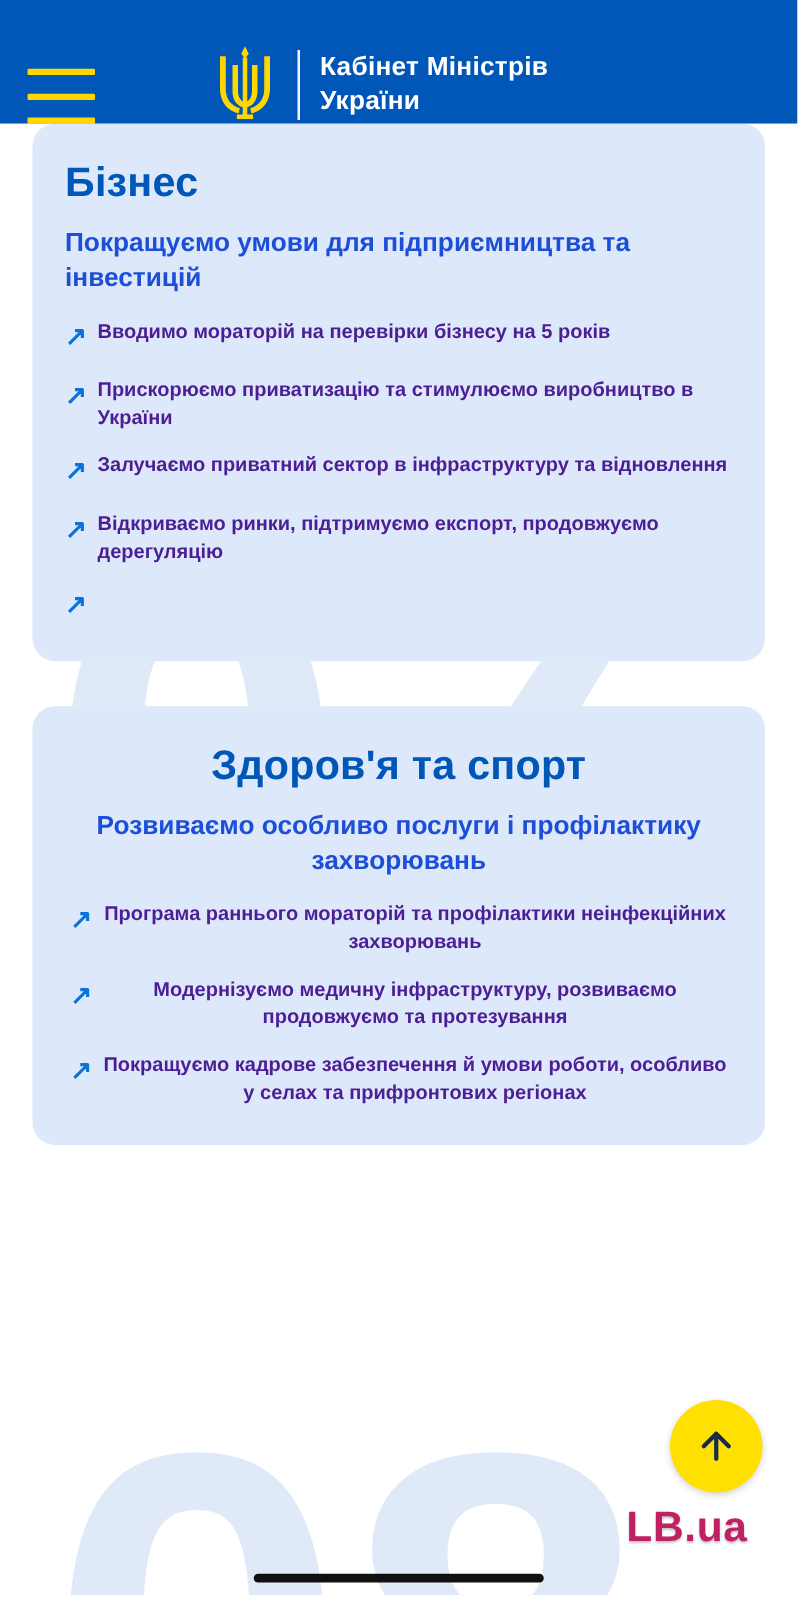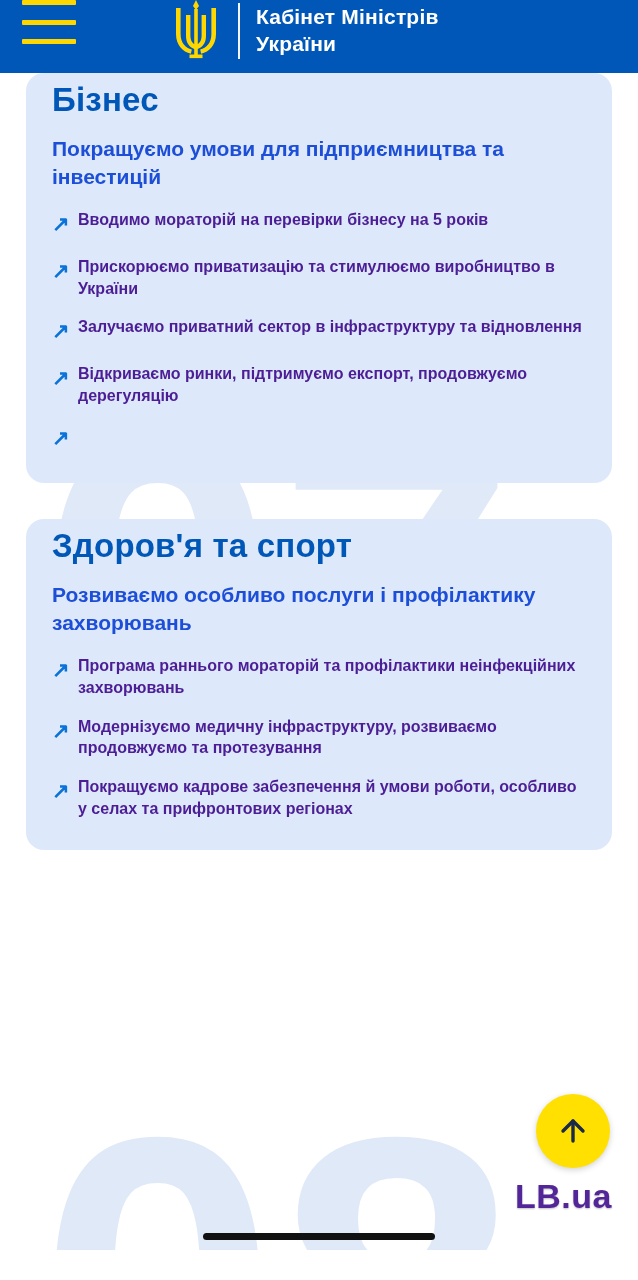--- a/index.html
+++ b/index.html
@@ -18,10 +18,10 @@
   
   .header {
     position: relative;
-    height: 73px;
+    height: 99px;
     background: #0057B8;
     display: flex;
-    align-items: flex-start;
+    align-items: flex-end;
     box-sizing: border-box;
     padding: 0 20px;
   }

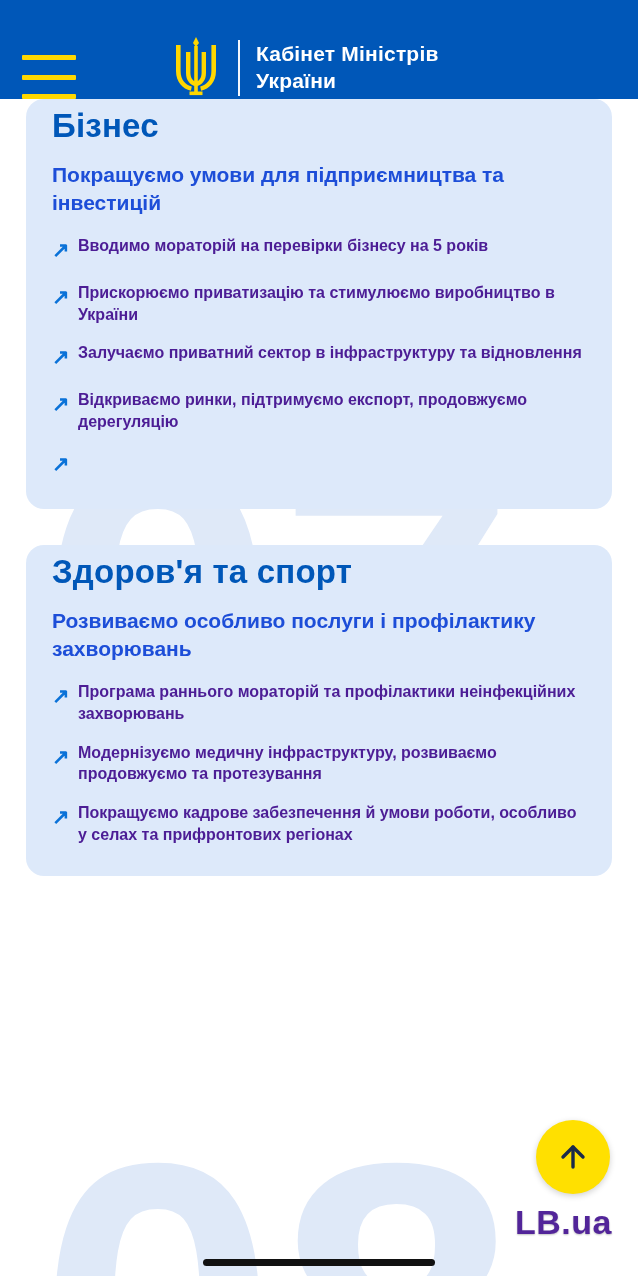--- a/index.html
+++ b/index.html
@@ -103,7 +103,7 @@
     background: #DDE9FA;
     border-radius: 18px;
     margin: 12px 26px;
-    padding: 8px 26px 30px 26px;
+    padding: 28px 26px 30px 26px;
     box-sizing: border-box;
   }
   .card + .card { margin-top: 36px; }

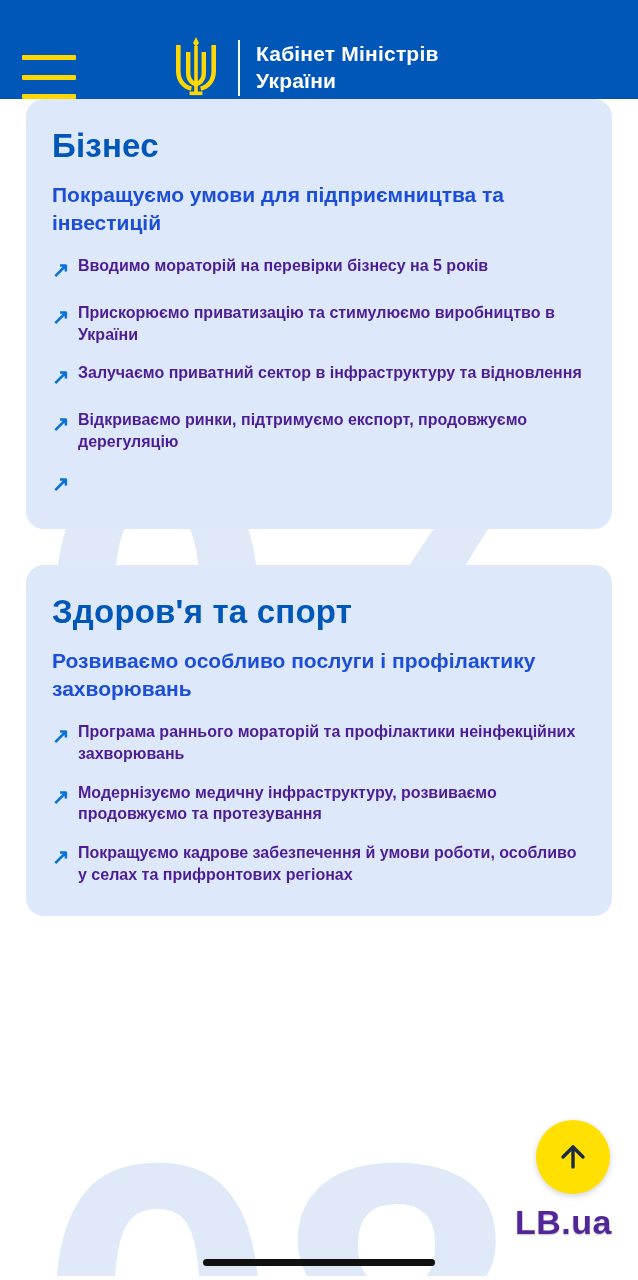--- a/index.html
+++ b/index.html
@@ -106,7 +106,7 @@
     padding: 28px 26px 30px 26px;
     box-sizing: border-box;
   }
-  .card + .card { margin-top: 36px; }
+  .card + .card { margin-top: 36px; text-align: center; }
 
   .card-title {
     color: #0057B8;

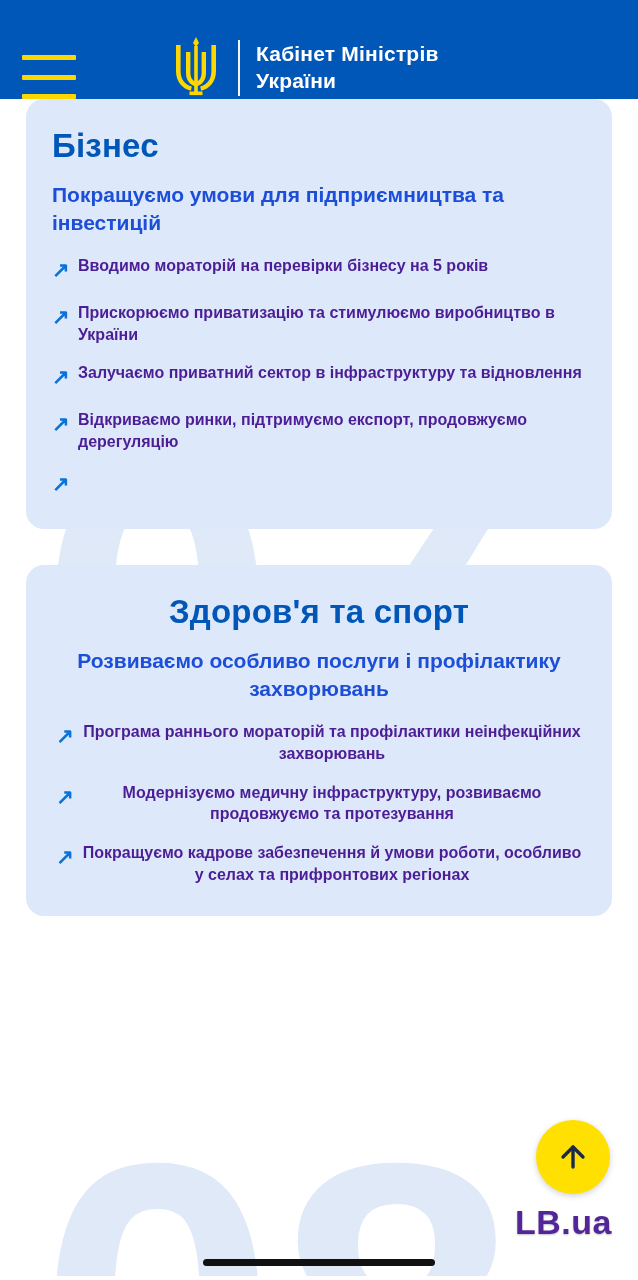--- a/index.html
+++ b/index.html
@@ -170,12 +170,12 @@
   
   .lb-logo {
     position: absolute;
-    right: 26px;
+    right: 40px;
     bottom: 34px;
     z-index: 5;
     font-size: 34px;
     font-weight: bold;
-    color: #4c1d95;
+    color: #be185d;
     text-shadow: 0 1px 2px rgba(0,0,0,0.25);
     letter-spacing: 0.5px;
     opacity: 0.96;

